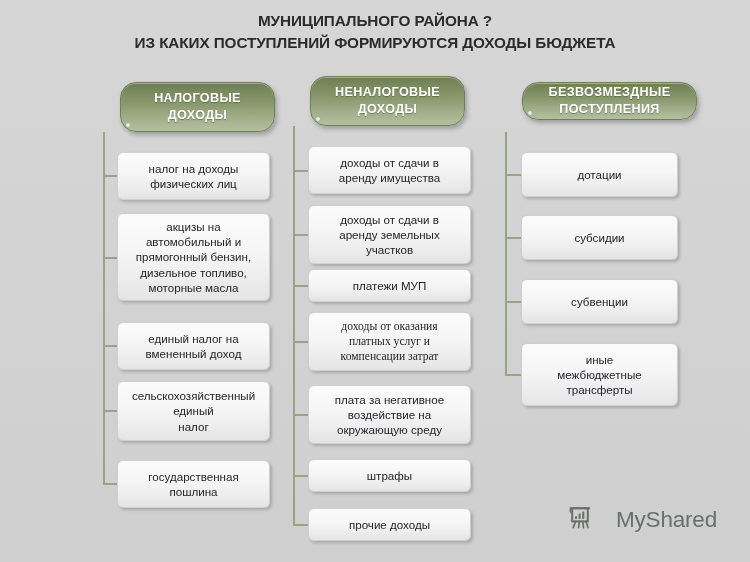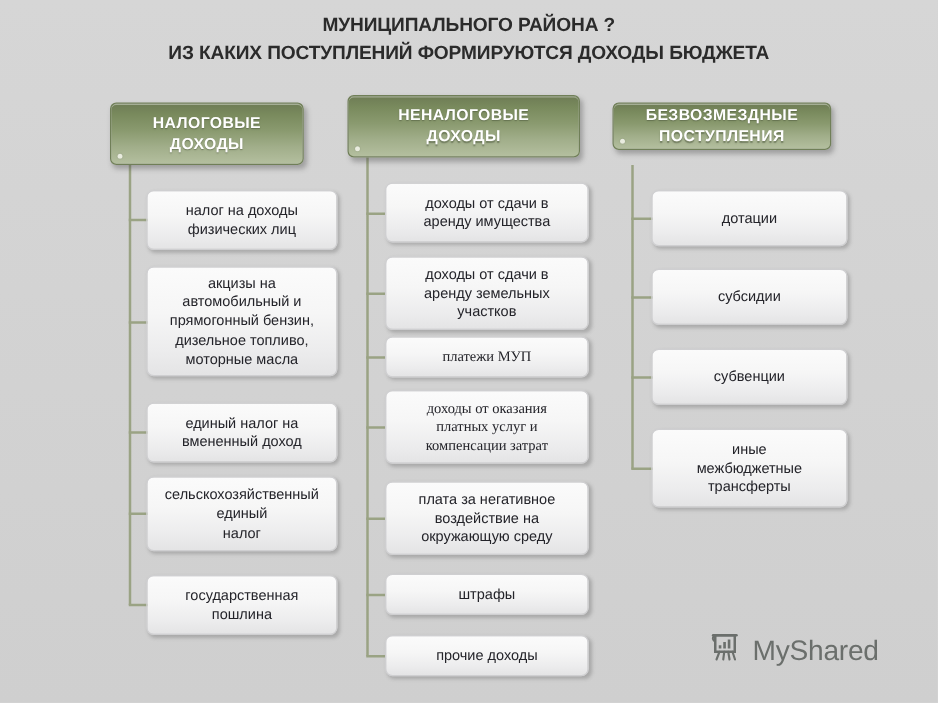--- a/index.html
+++ b/index.html
@@ -47,7 +47,7 @@
   
   .plaque {
     position: absolute;
-    border-radius: 5px;
+    border-radius: 16px;
     background:
       linear-gradient(180deg,
         #6e7c55 0%,
@@ -72,6 +72,7 @@
     box-sizing: border-box;
     padding: 3px 6px;
     z-index: 4;
+    margin-left: 32px;
   }
   .plaque .ptxt { display: block; }
   

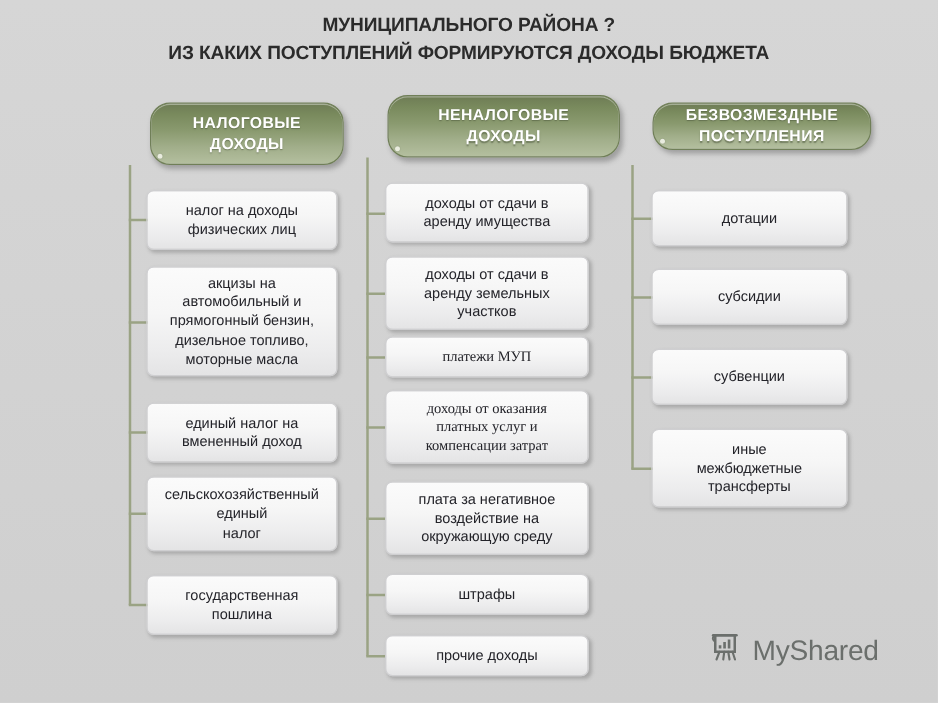--- a/index.html
+++ b/index.html
@@ -208,7 +208,7 @@
 
   <div class="column">
 
-    <div class="plaque" style="left:278px; top:76px; width:186px; height:50px;">
+    <div class="plaque" style="left:278px; top:76px; width:155px; height:50px;">
       <div>
         <span class="ptxt">НЕНАЛОГОВЫЕ</span>
         <span class="ptxt">ДОХОДЫ</span>

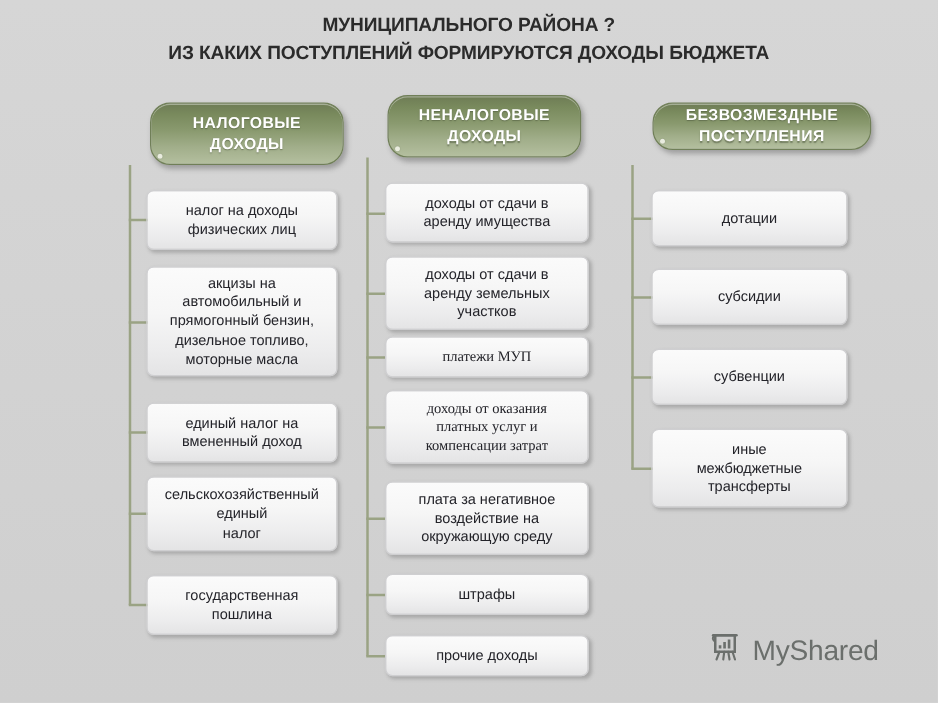--- a/index.html
+++ b/index.html
@@ -240,7 +240,7 @@
       </div>
     </div>
 
-    <div class="node" style="left:308px; top:269px; width:163px; height:33px;font-family:Liberation Serif, serif;">
+    <div class="node" style="left:308px; top:269px; width:163px; height:33px;">
       <div>
         <span class="ntxt">платежи МУП</span>
       </div>

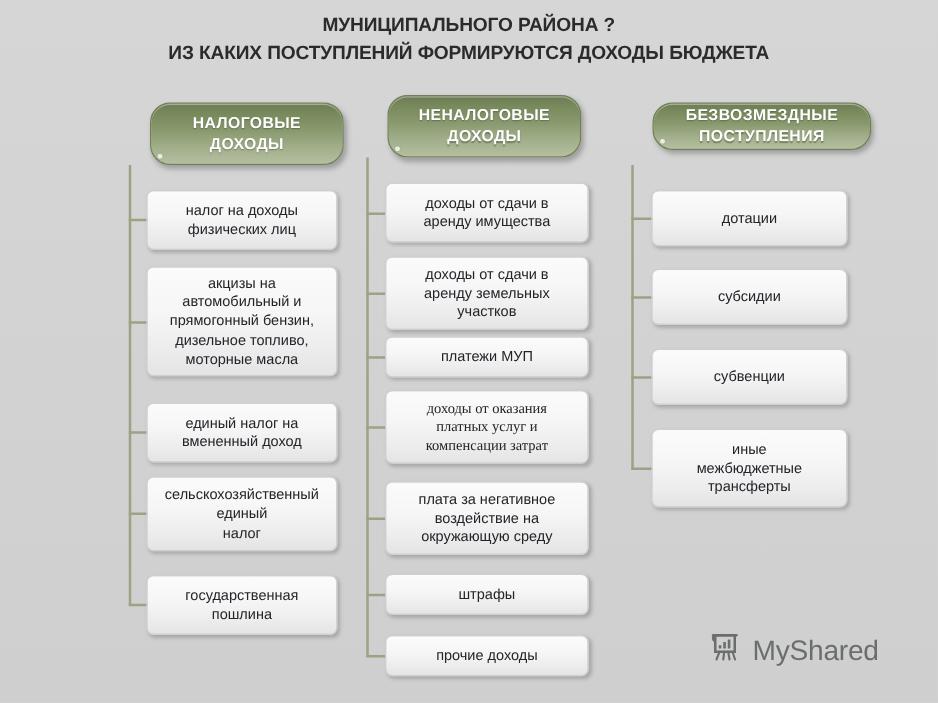--- a/index.html
+++ b/index.html
@@ -129,7 +129,7 @@
     top: 503px;
     display: flex;
     align-items: center;
-    gap: 7px;
+    gap: 21px;
     z-index: 6;
   }
   #watermark .wm-text {

